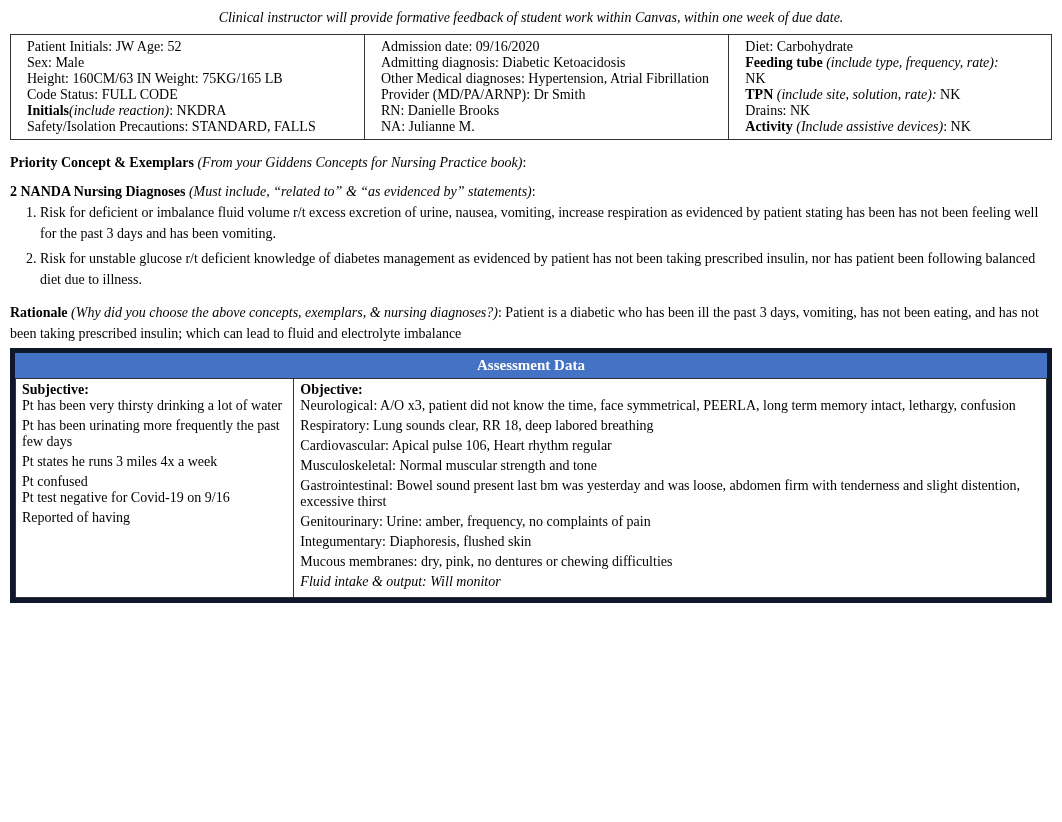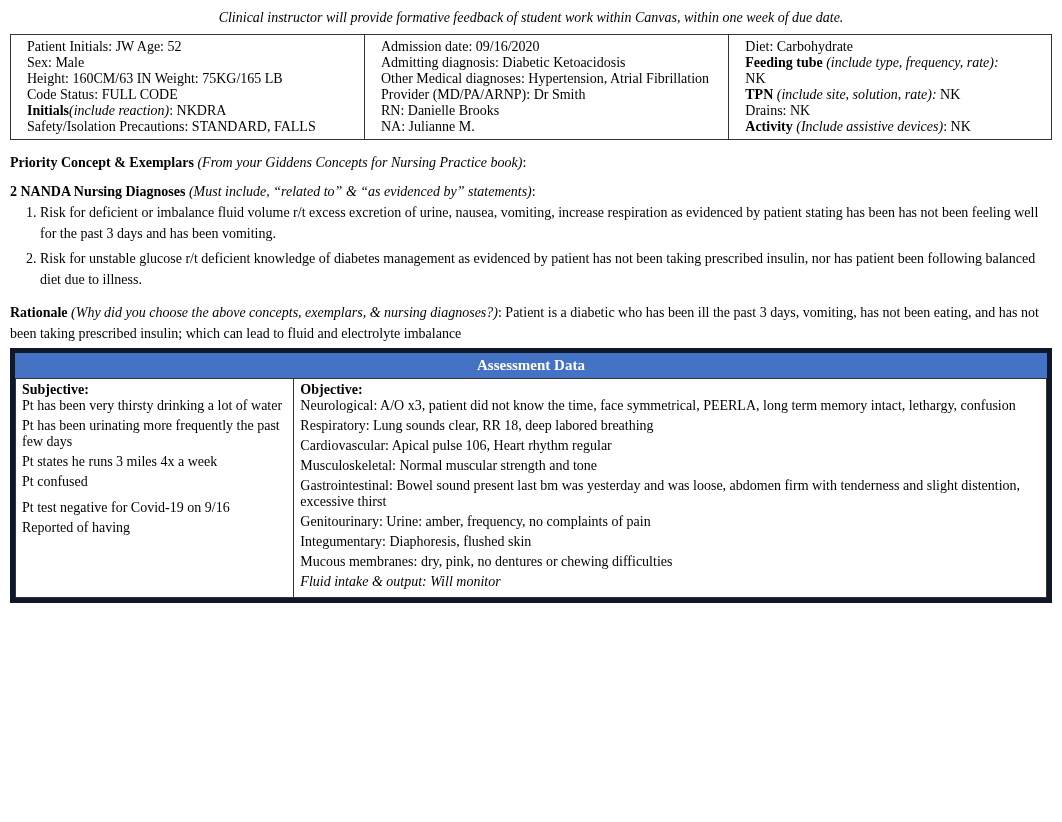--- a/index.html
+++ b/index.html
@@ -164,7 +164,7 @@
                 <div style="margin-bottom: 4px;">Pt has been very thirsty drinking a lot of water</div>
                 <div style="margin-bottom: 4px;">Pt has been urinating more frequently the past few days</div>
                 <div style="margin-bottom: 4px;">Pt states he runs 3 miles 4x a week</div>
-                <div style="margin-bottom: 10px;">Pt confused</div>
+                <div style="margin-bottom: 0;">Pt confused</div>
                 <div style="margin-bottom: 4px;">Pt test negative for Covid-19 on 9/16</div>
                 <div style="margin-bottom: 4px;">Reported of having</div>
               </div>

